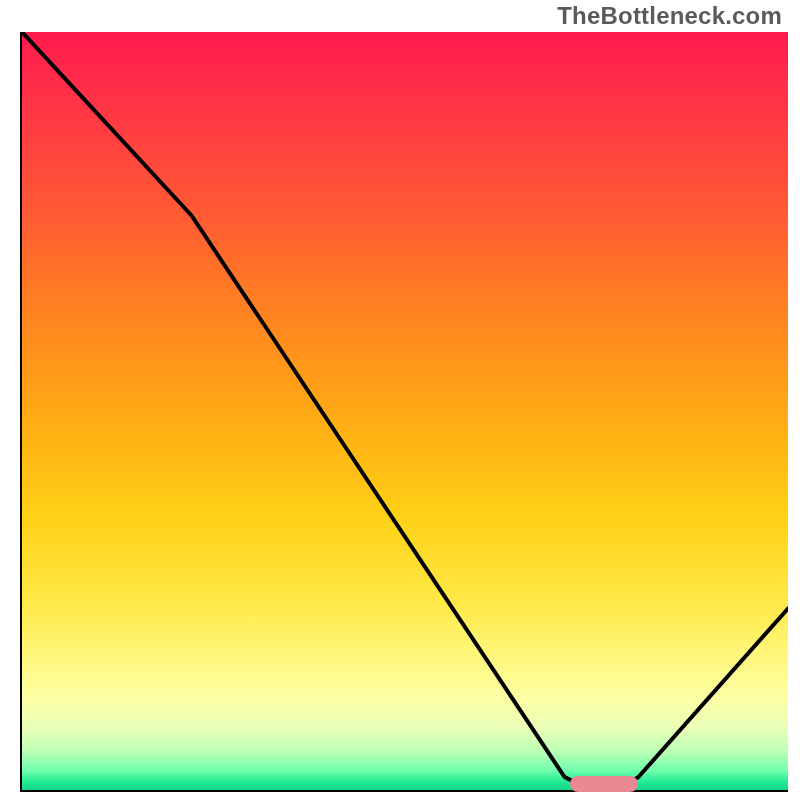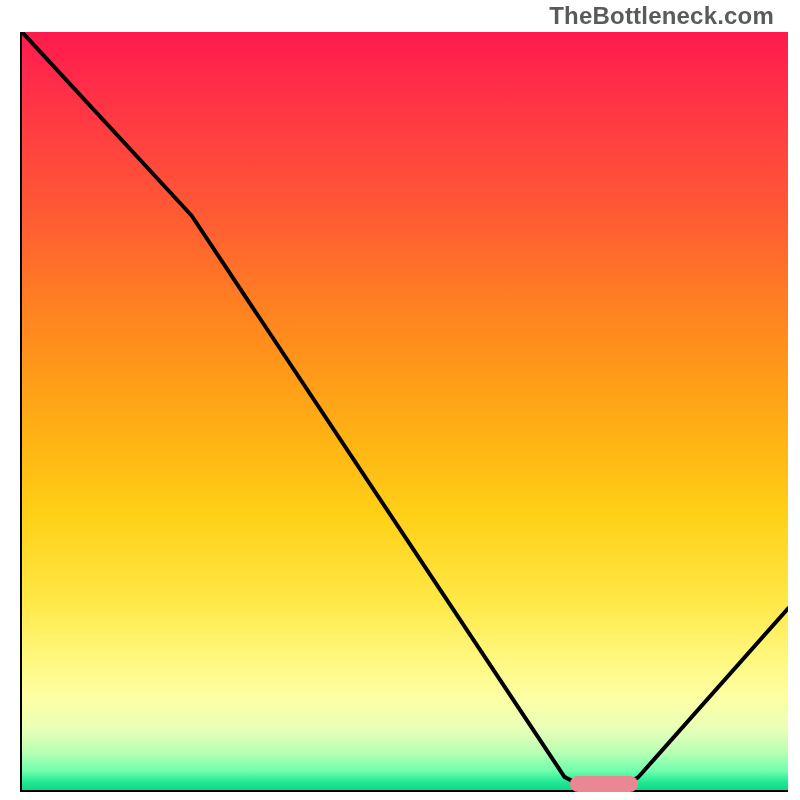--- a/index.html
+++ b/index.html
@@ -19,7 +19,7 @@
   .watermark {
     position: absolute;
     top: 2px;
-    right: 26px;
+    right: 18px;
     font-size: 24px;
     font-weight: 600;
     color: #5a5a5a;

